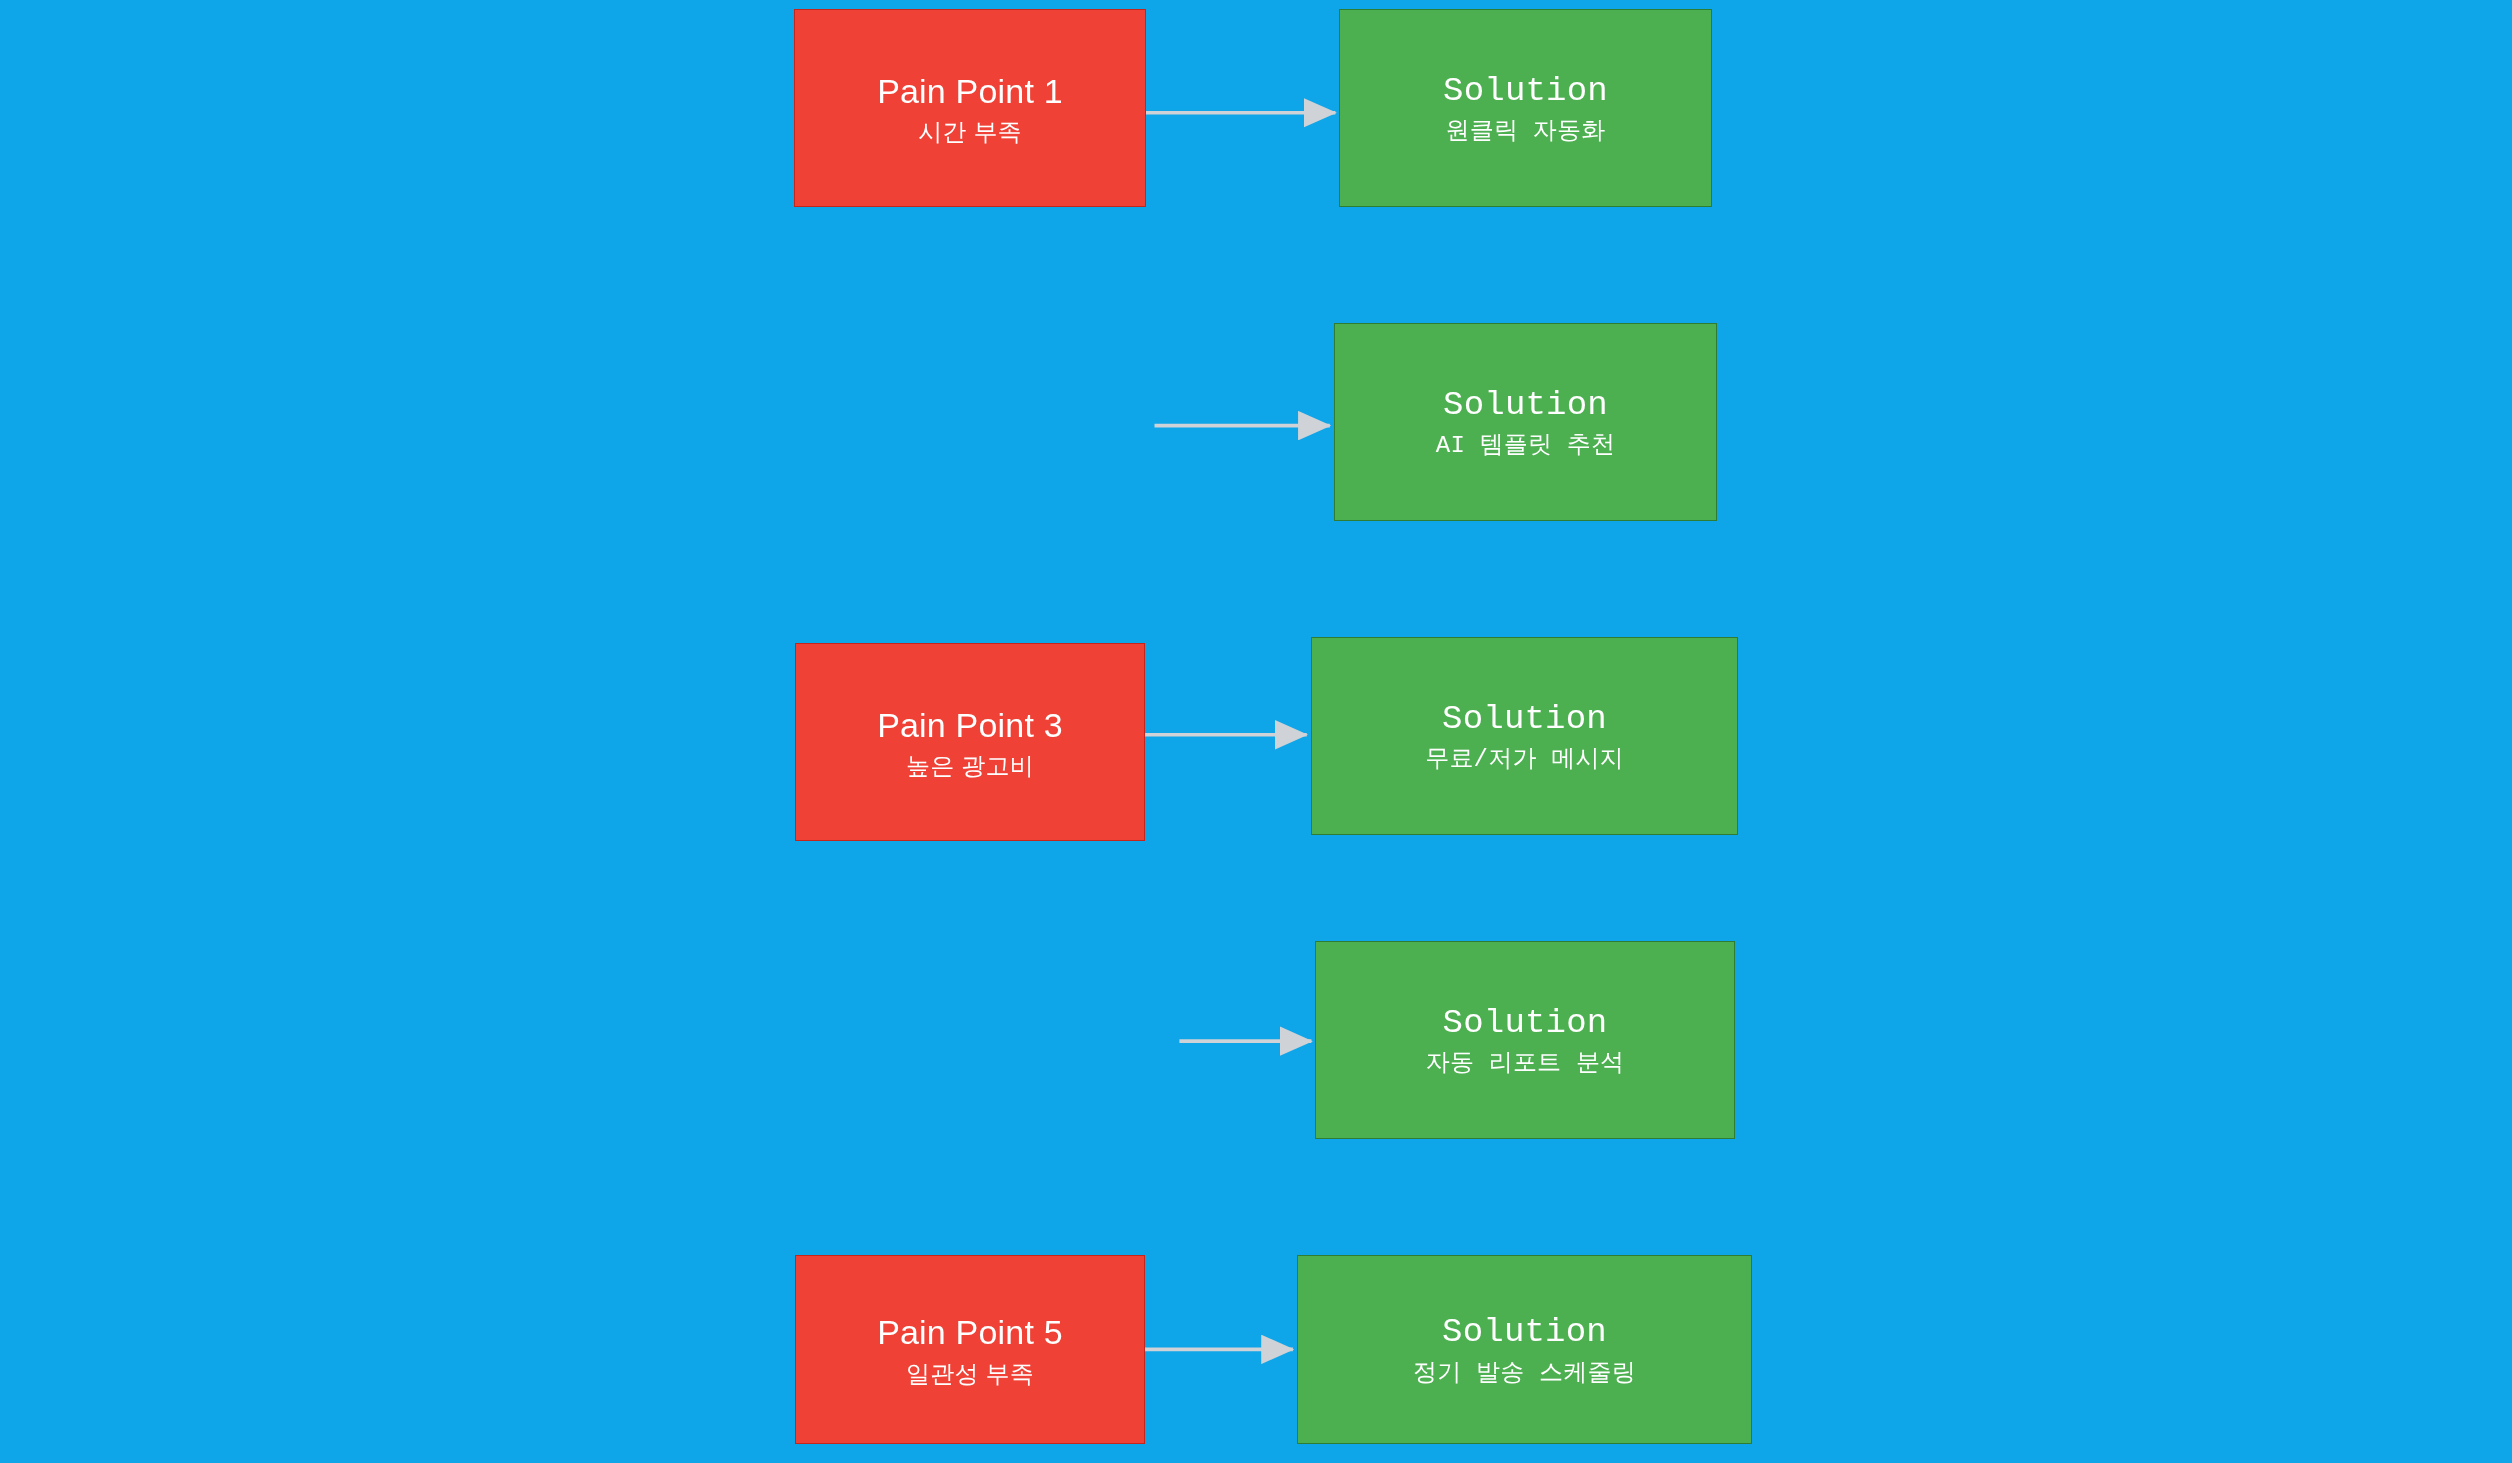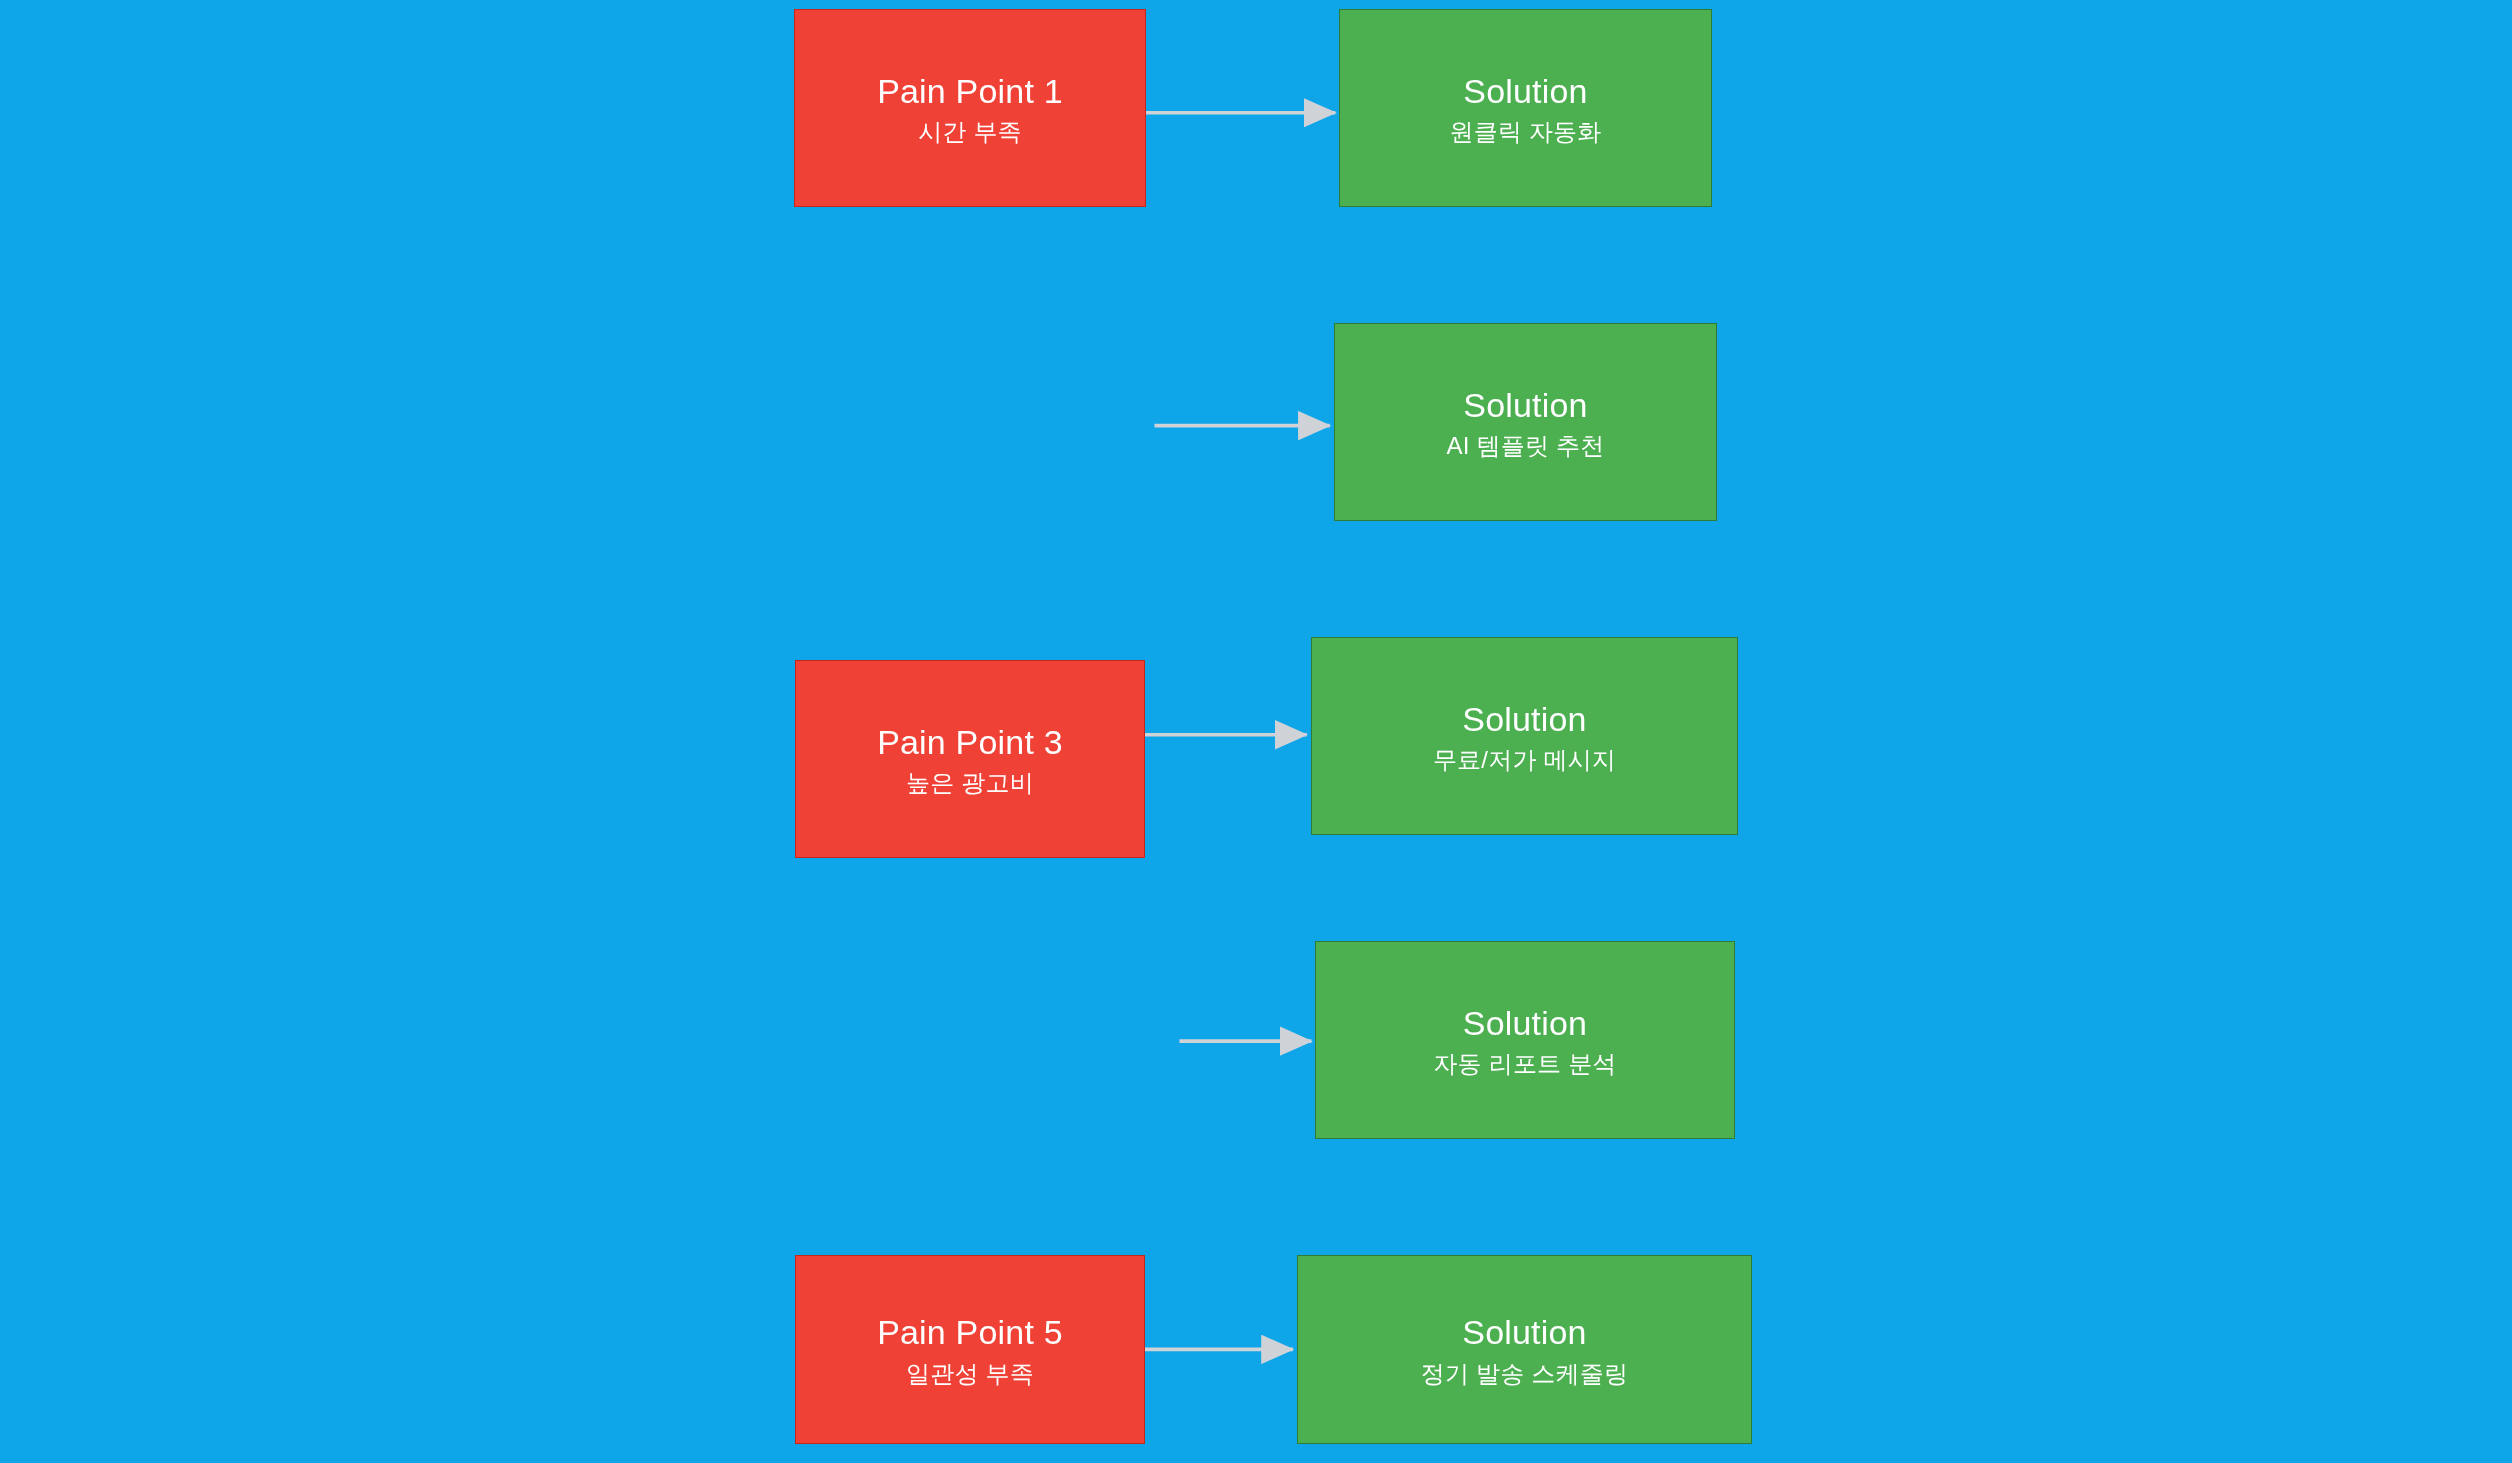--- a/index.html
+++ b/index.html
@@ -46,6 +46,7 @@
   .solution {
     background: #4caf50;
     border: 1.8px solid #2f7d33;
+    font-family: Liberation Mono, monospace;
   }
   .edge-layer {
     position: absolute;

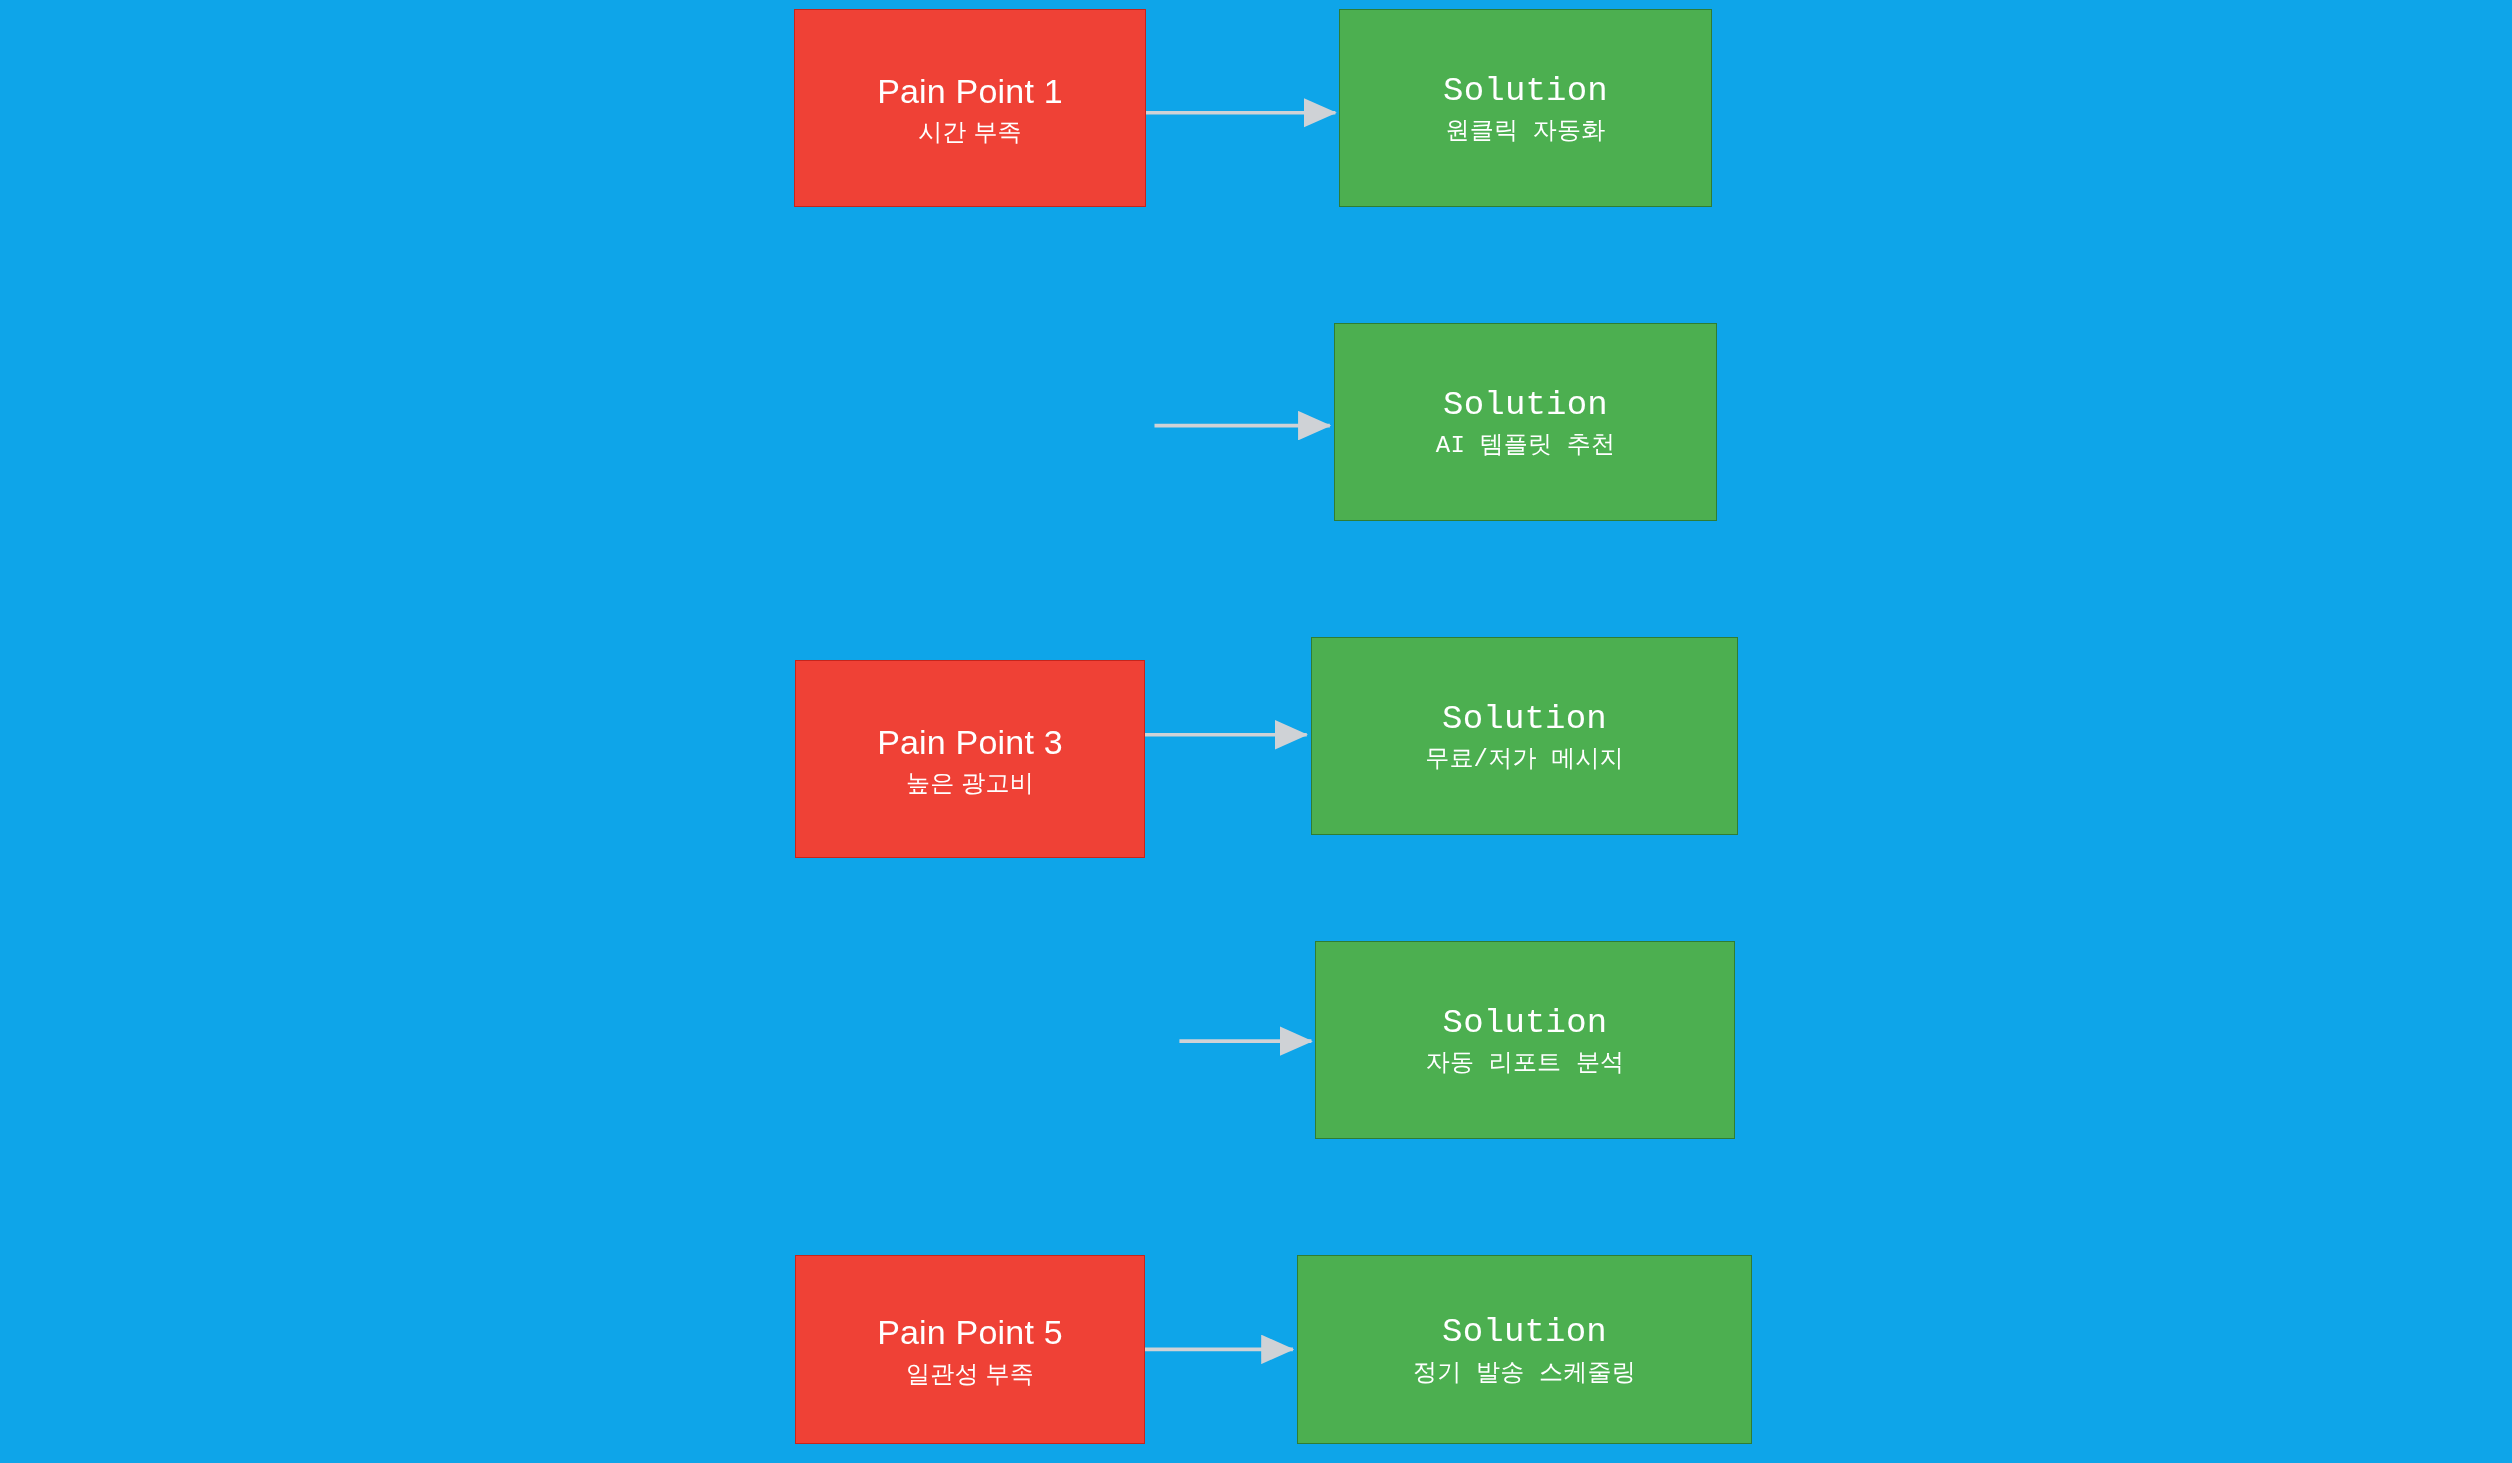--- a/index.html
+++ b/index.html
@@ -90,7 +90,7 @@
     <span class="sub">AI 템플릿 추천</span>
   </div>
 
-  <div class="node pain" style="left: 795px; top: 660px; width: 350px; height: 198px; background: rgb(239, 65, 54); border-color: rgb(198, 37, 28); color: rgb(255, 255, 255);">
+  <div class="node pain" style="left: 795px; top: 643px; width: 350px; height: 198px; background: rgb(239, 65, 54); border-color: rgb(198, 37, 28); color: rgb(255, 255, 255);">
     <span class="title">Pain Point 3</span>
     <span class="sub">높은 광고비</span>
   </div>

